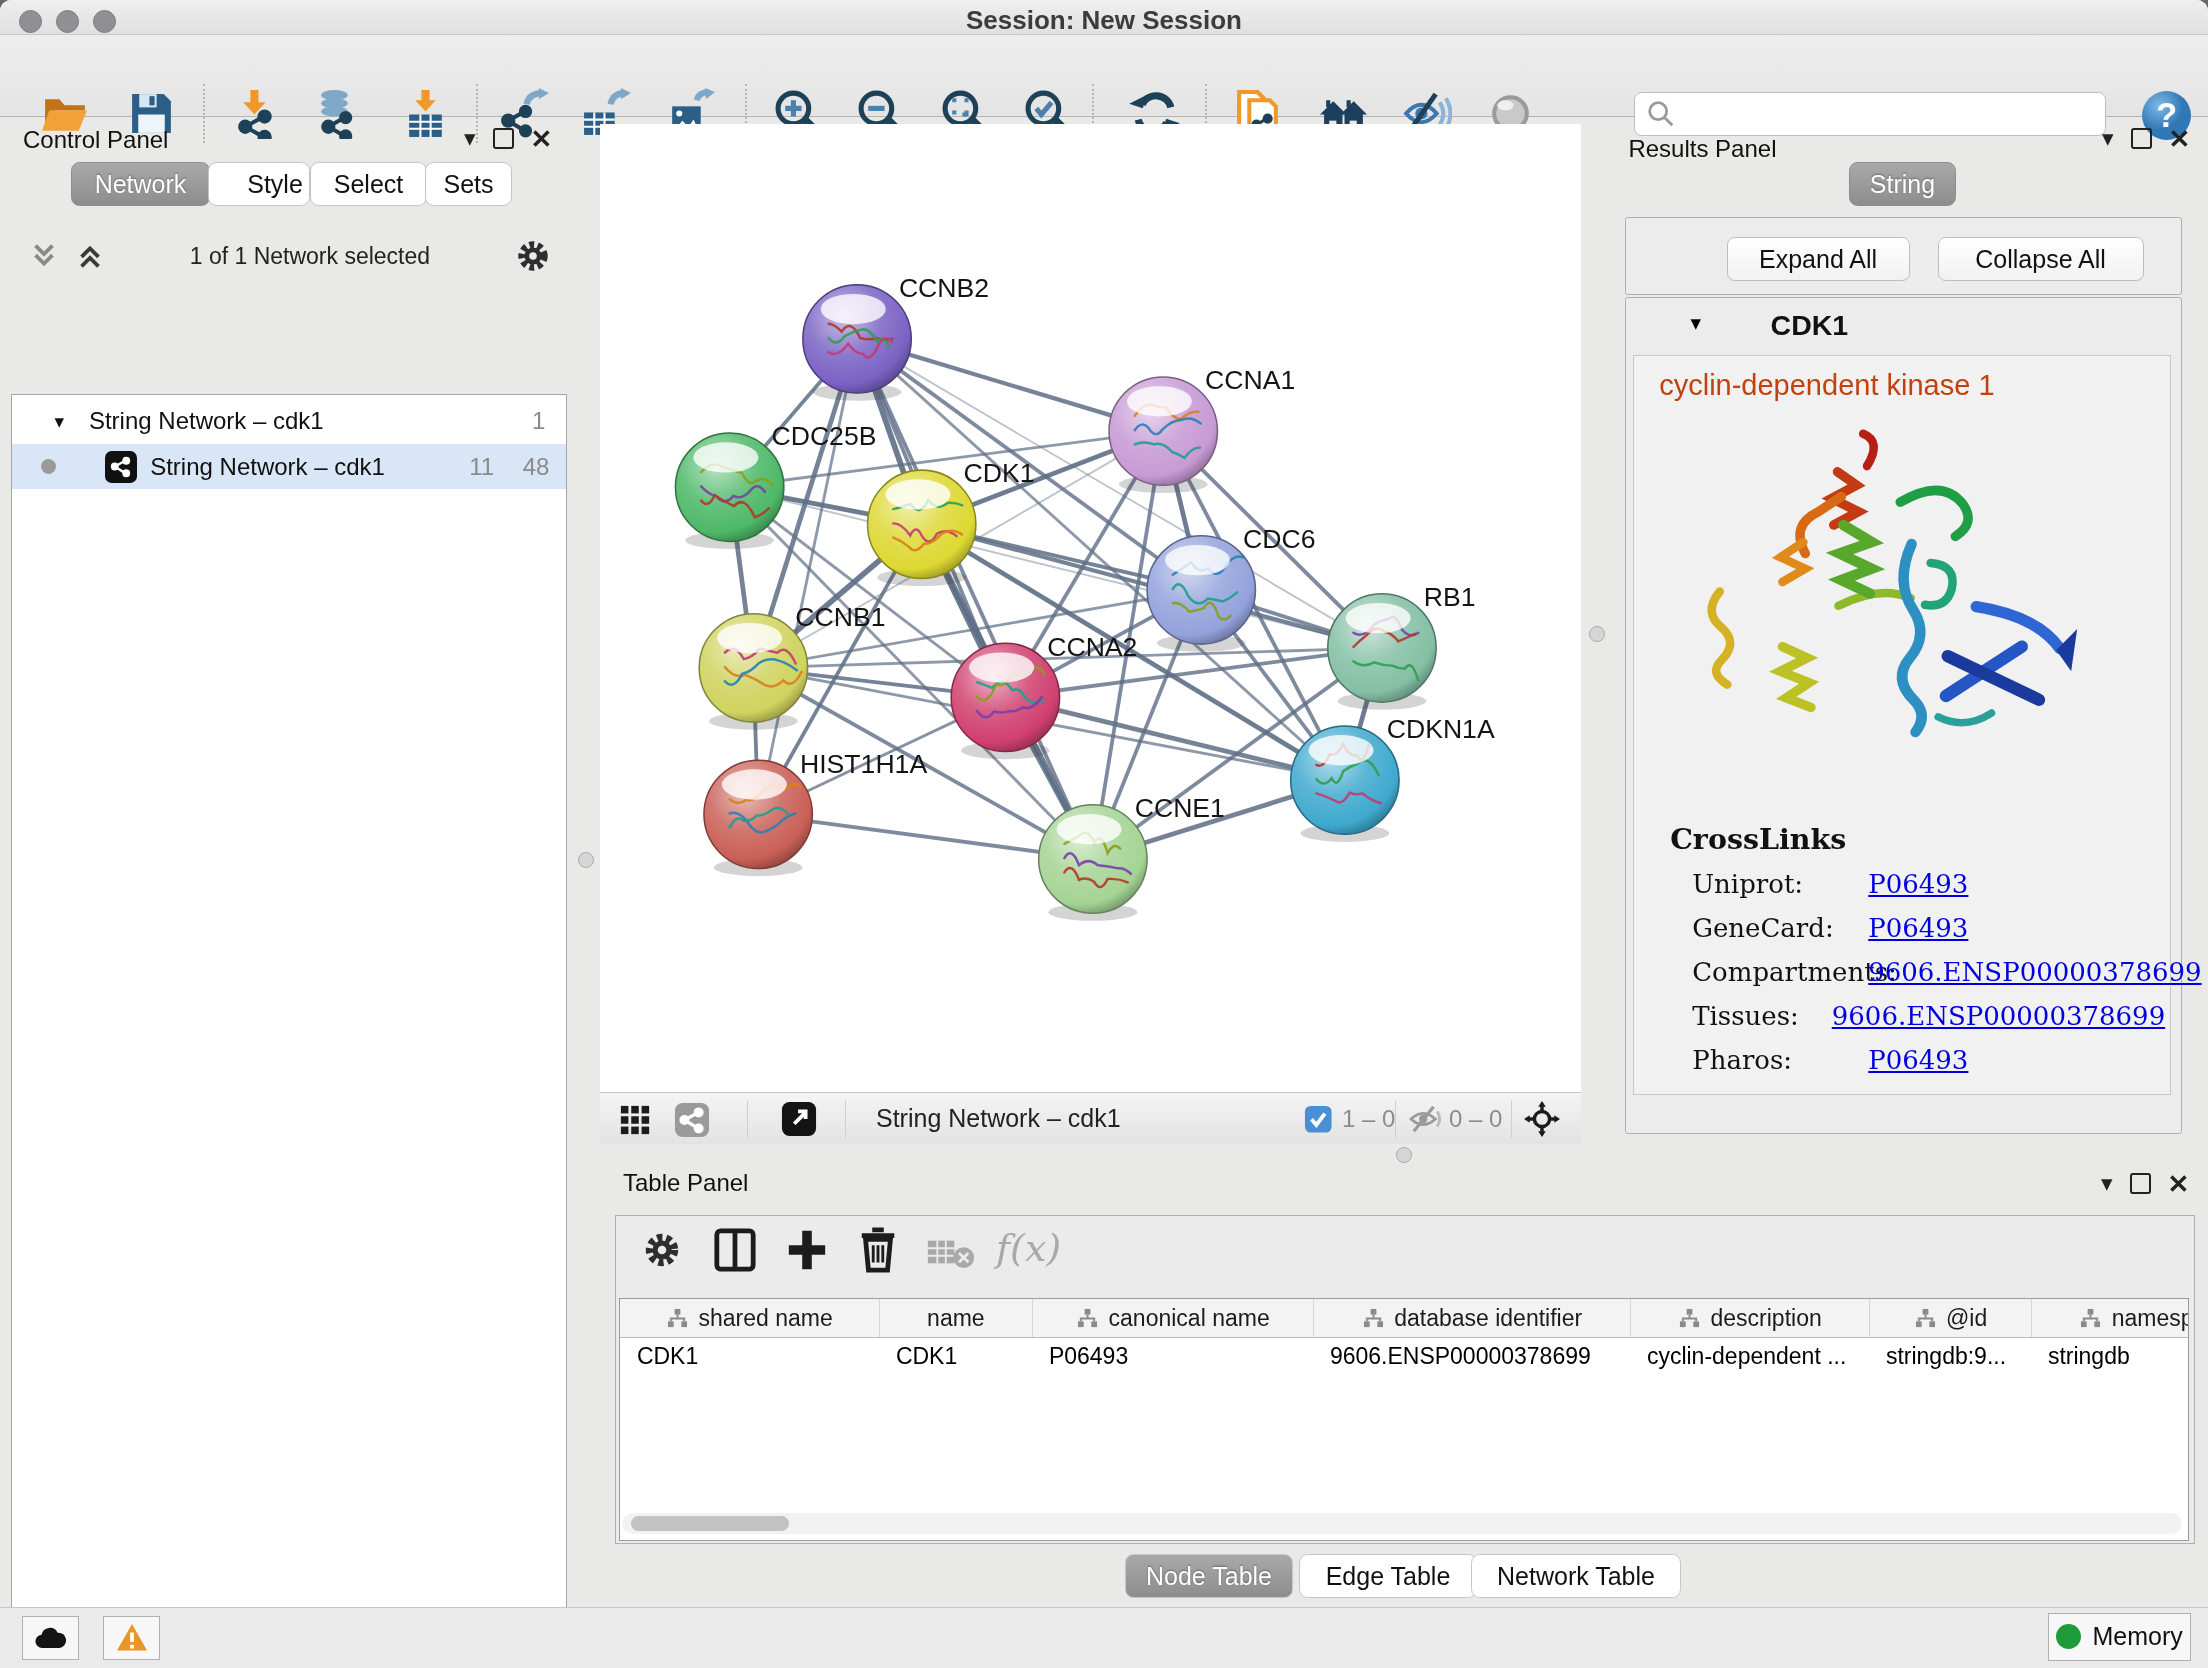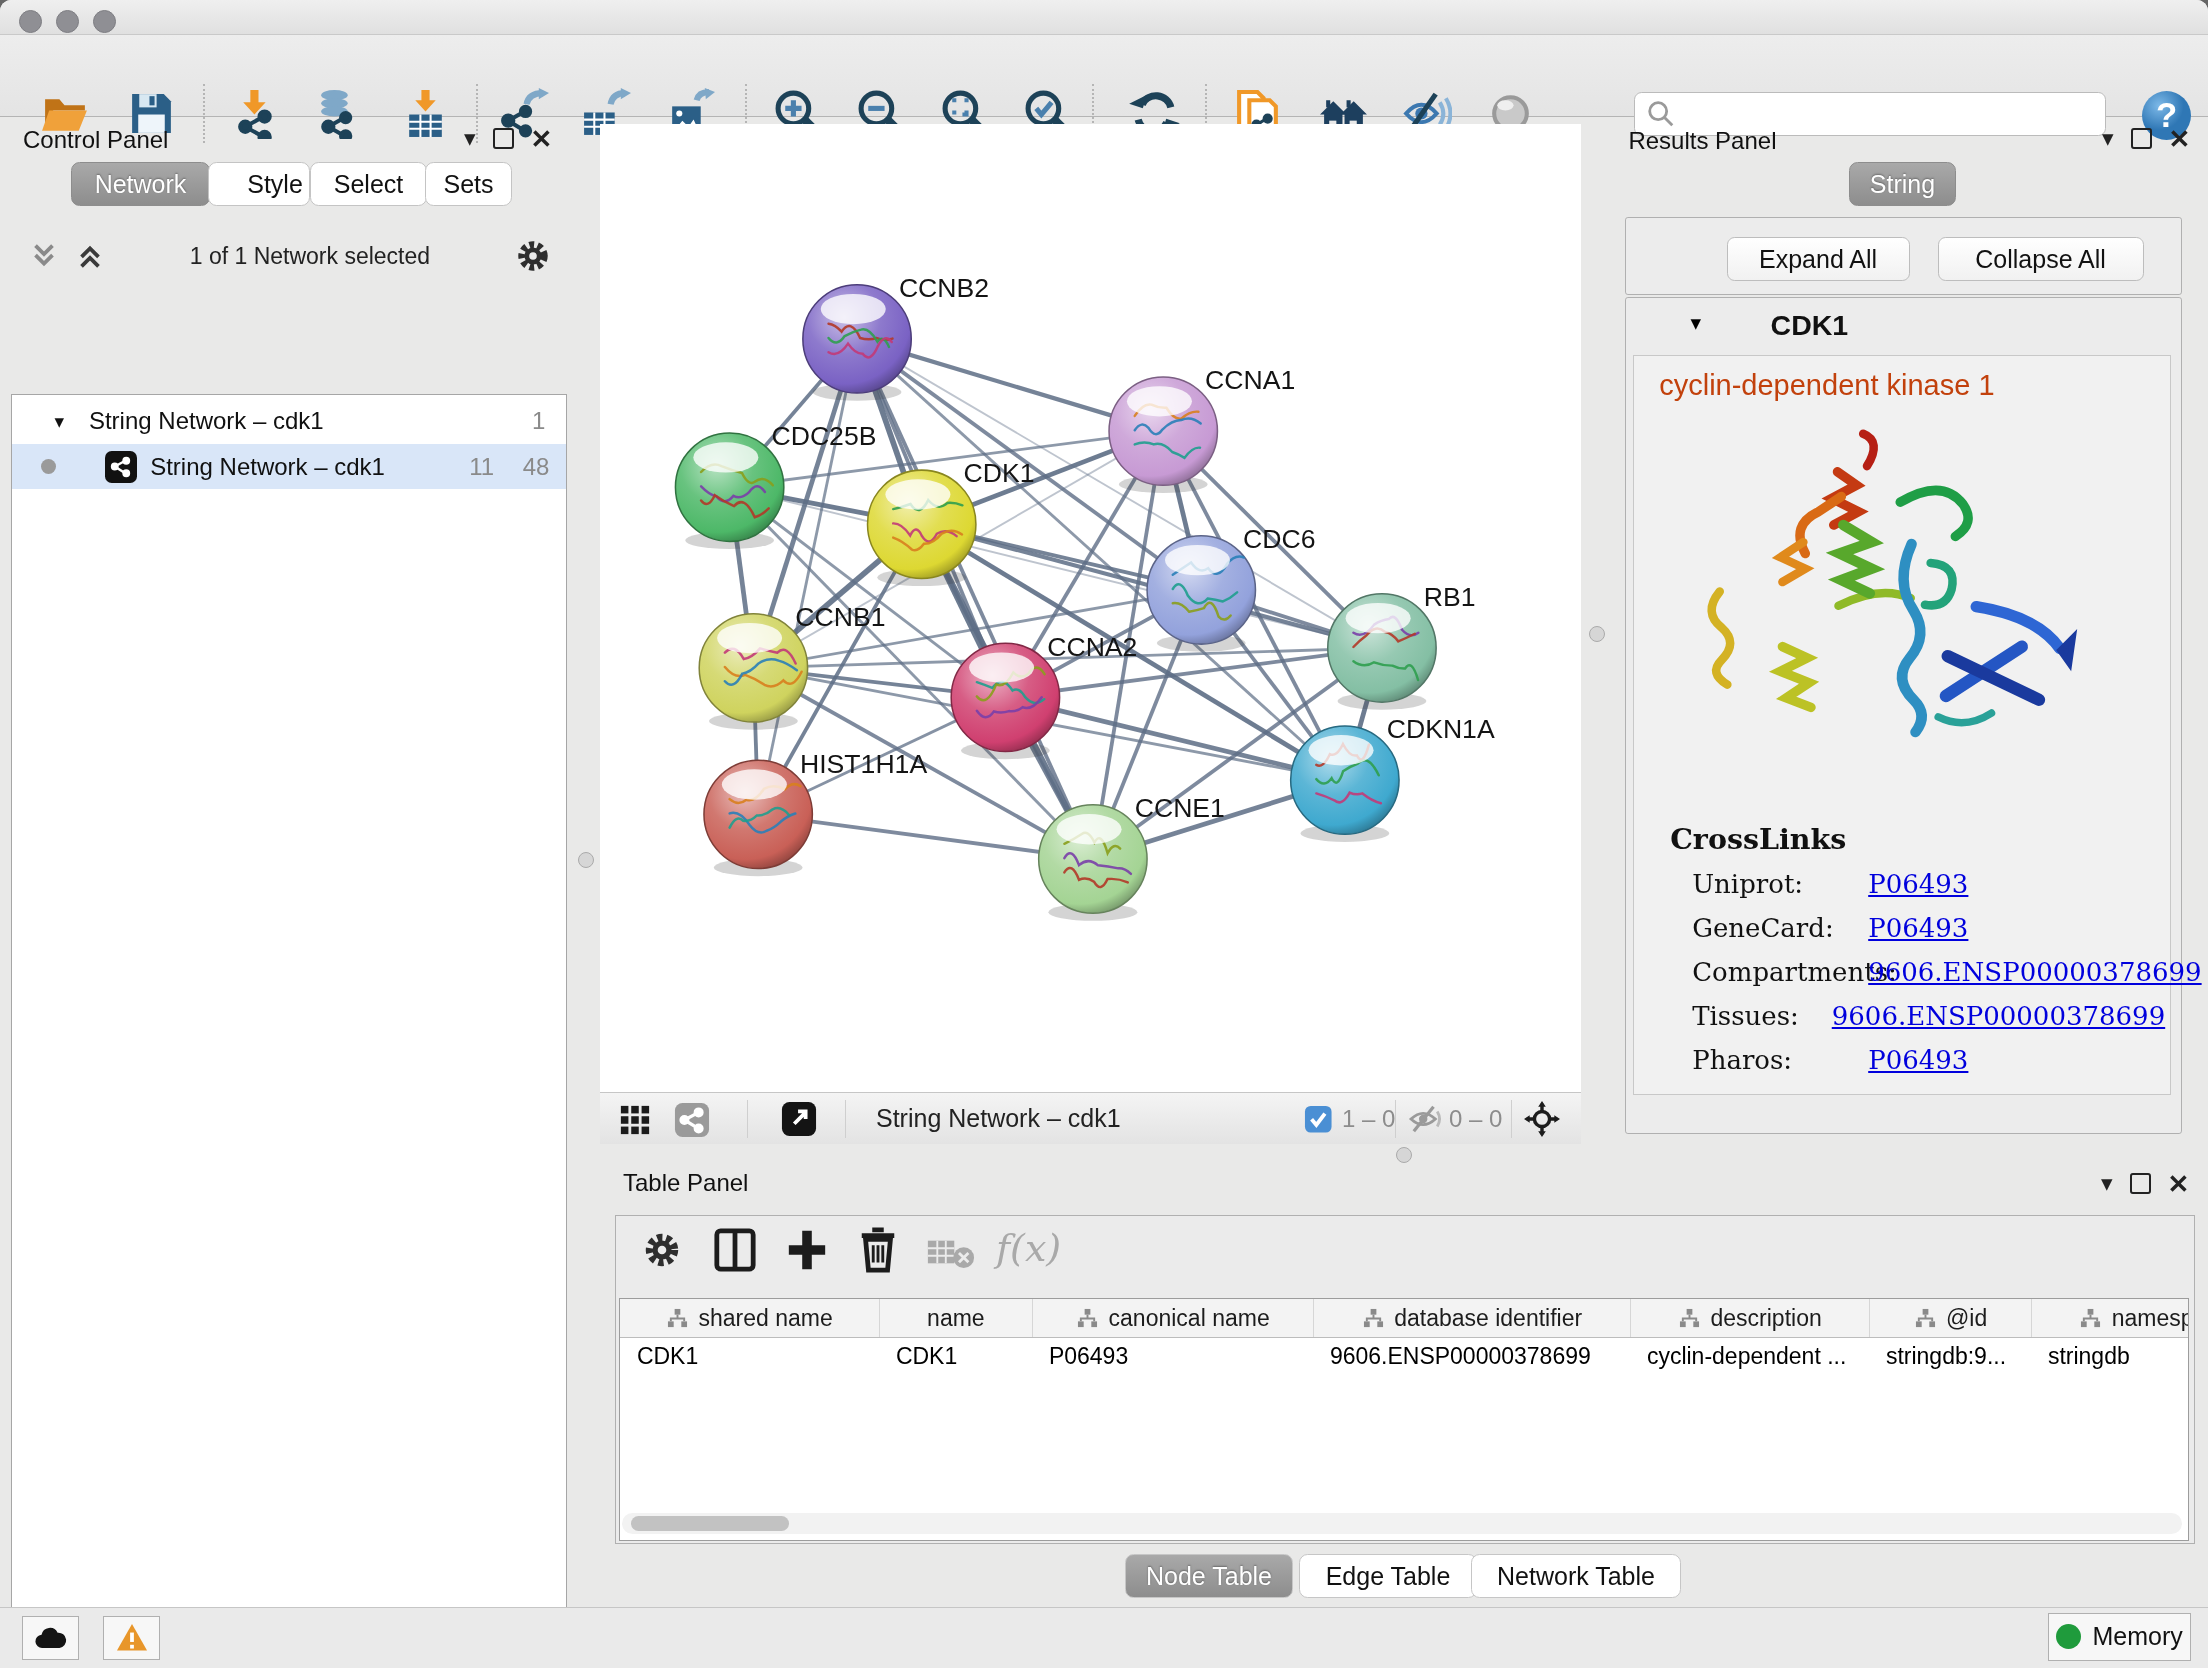--- a/index.html
+++ b/index.html
@@ -87,6 +87,7 @@
     <div class="tlight" style="left:19px"></div>
     <div class="tlight" style="left:56px"></div>
     <div class="tlight" style="left:93px"></div>
+    <div class="wtitle">Session: New Session</div>
   </div>
 
   <div class="abs toolbar">

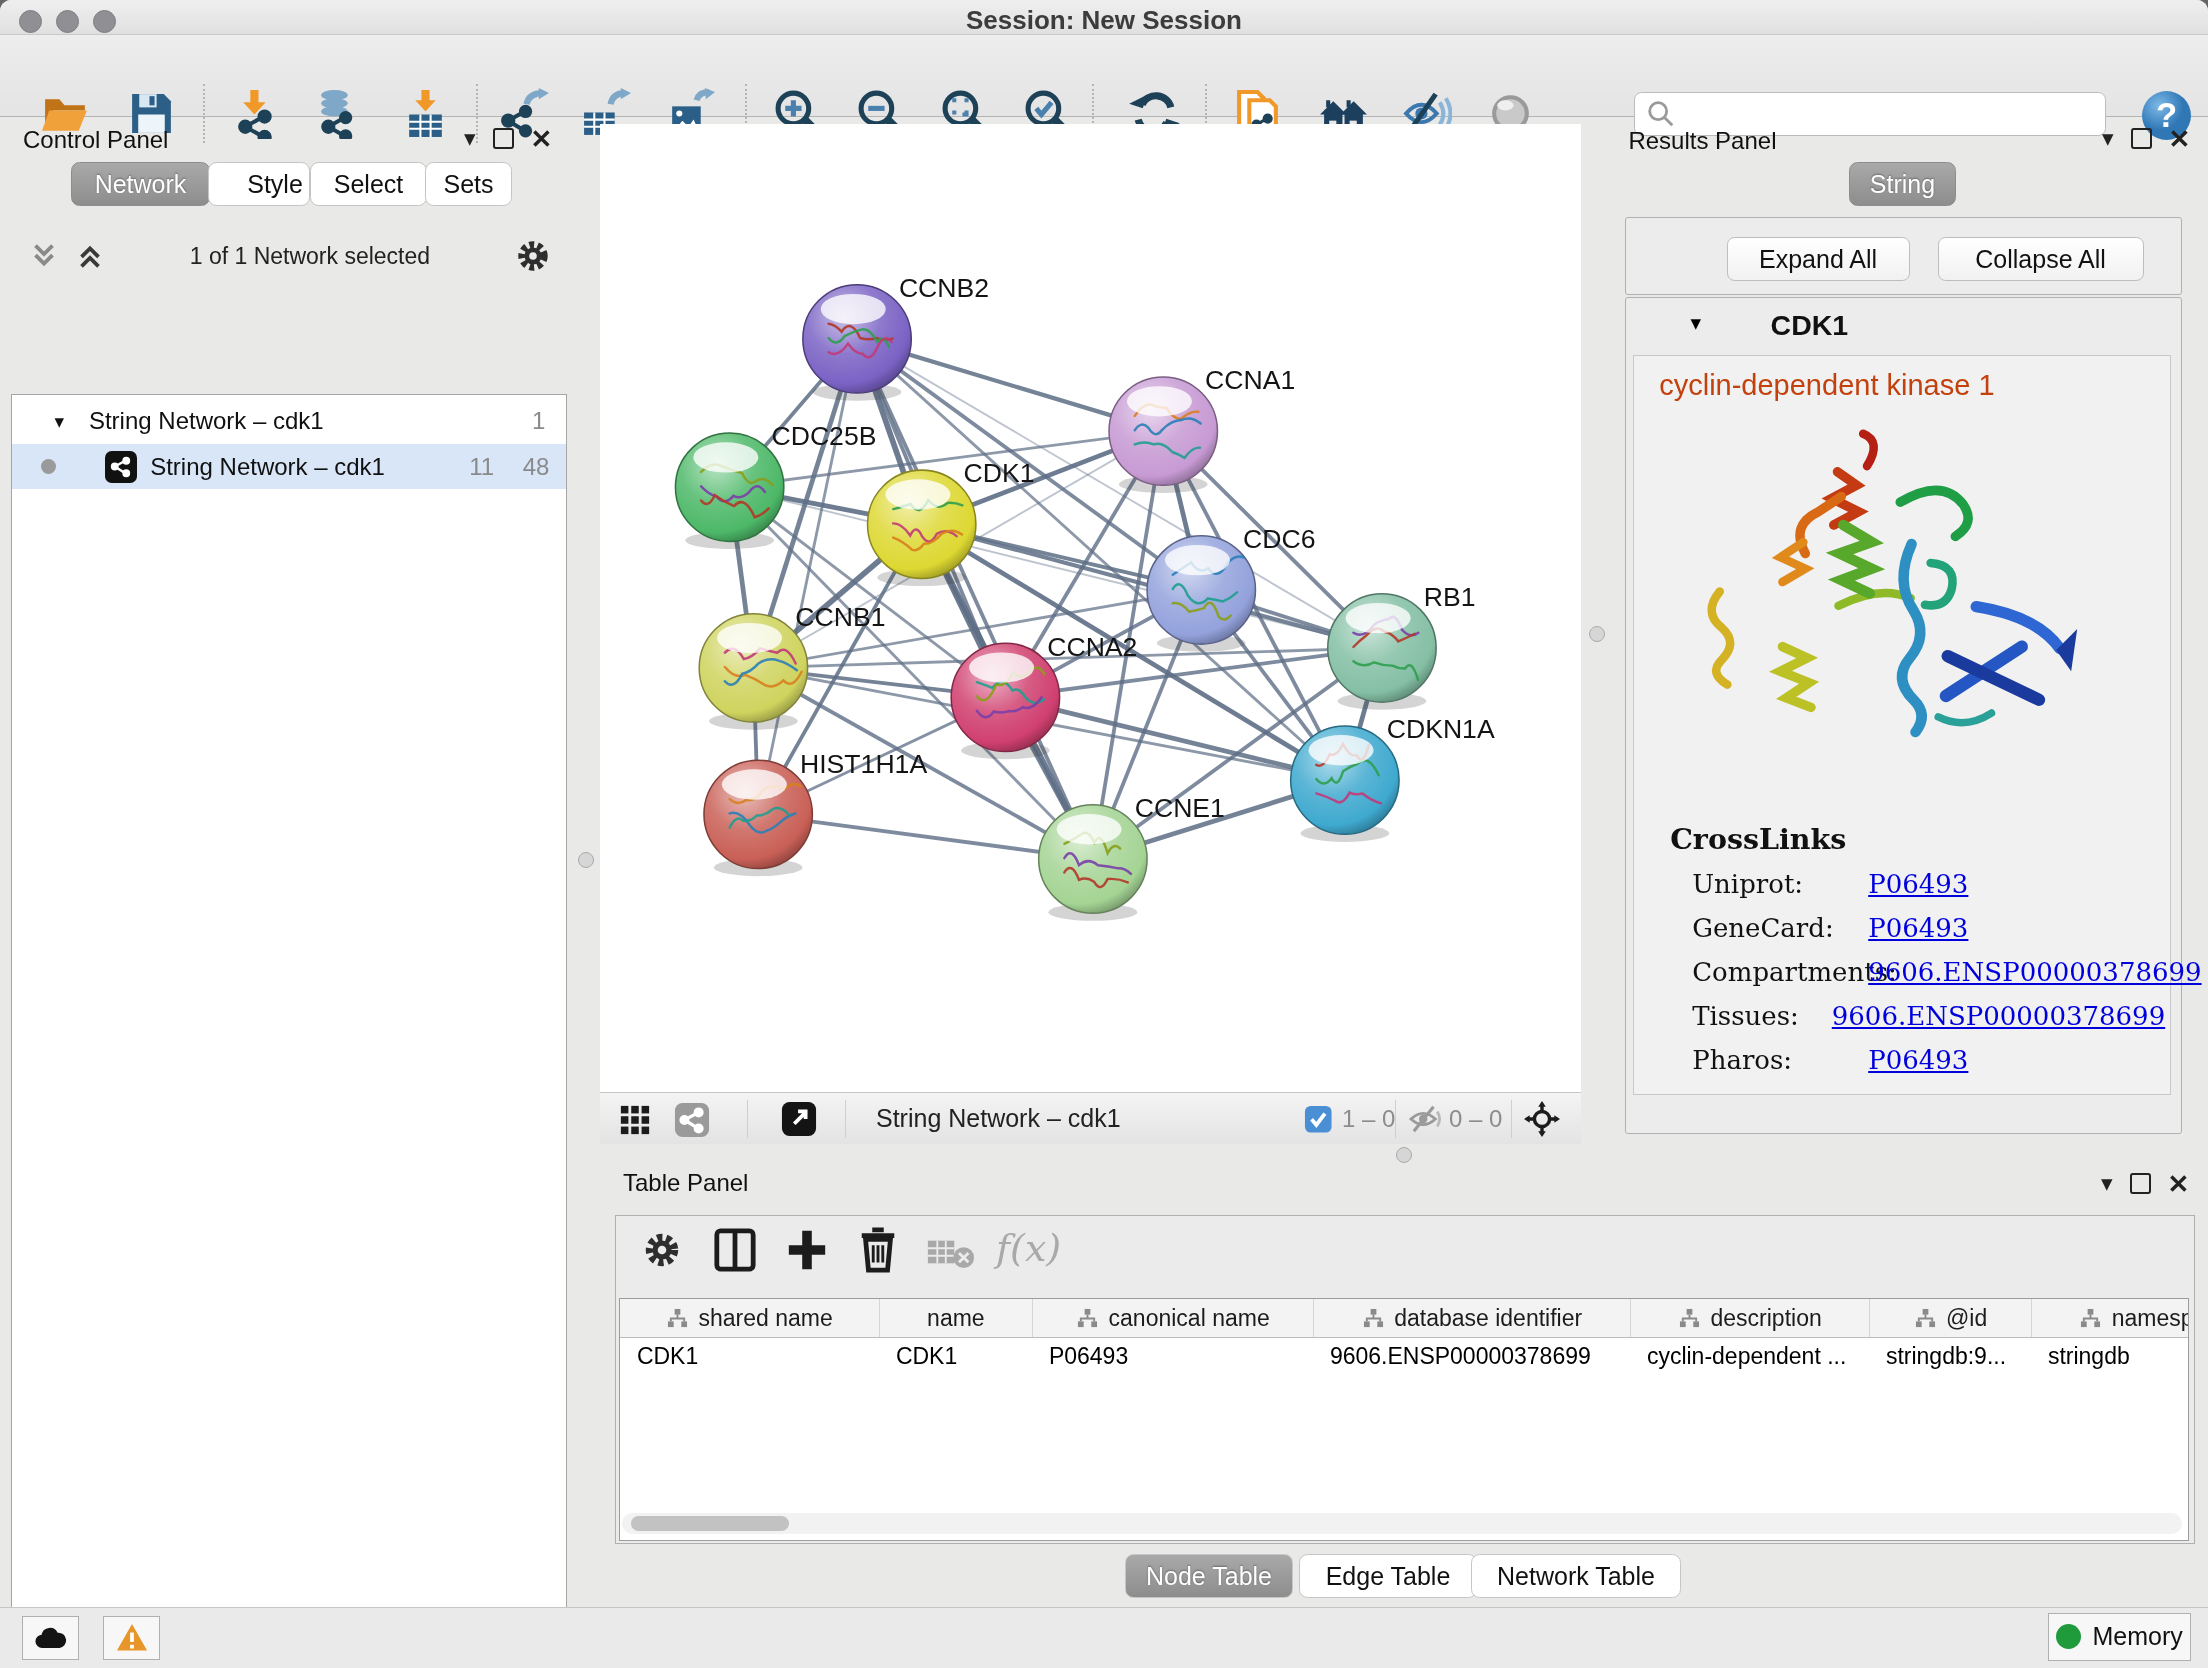--- a/index.html
+++ b/index.html
@@ -555,7 +555,7 @@
   <div class="splitdot" style="left:1396px;top:1147px"></div>
 
   <div class="abs" style="left:1617px;top:116px;width:592px;height:1046px">
-    <div class="abs" style="left:11.4px;top:11px"><span class="phead">Results Panel</span></div>
+    <div class="abs" style="left:11.4px;top:19px"><span class="phead">Results Panel</span></div>
     <div class="abs pctl" style="left:485px;top:9.5px">
       <span class="glyph-menu">▾</span>
       <span class="glyph-float"></span>

